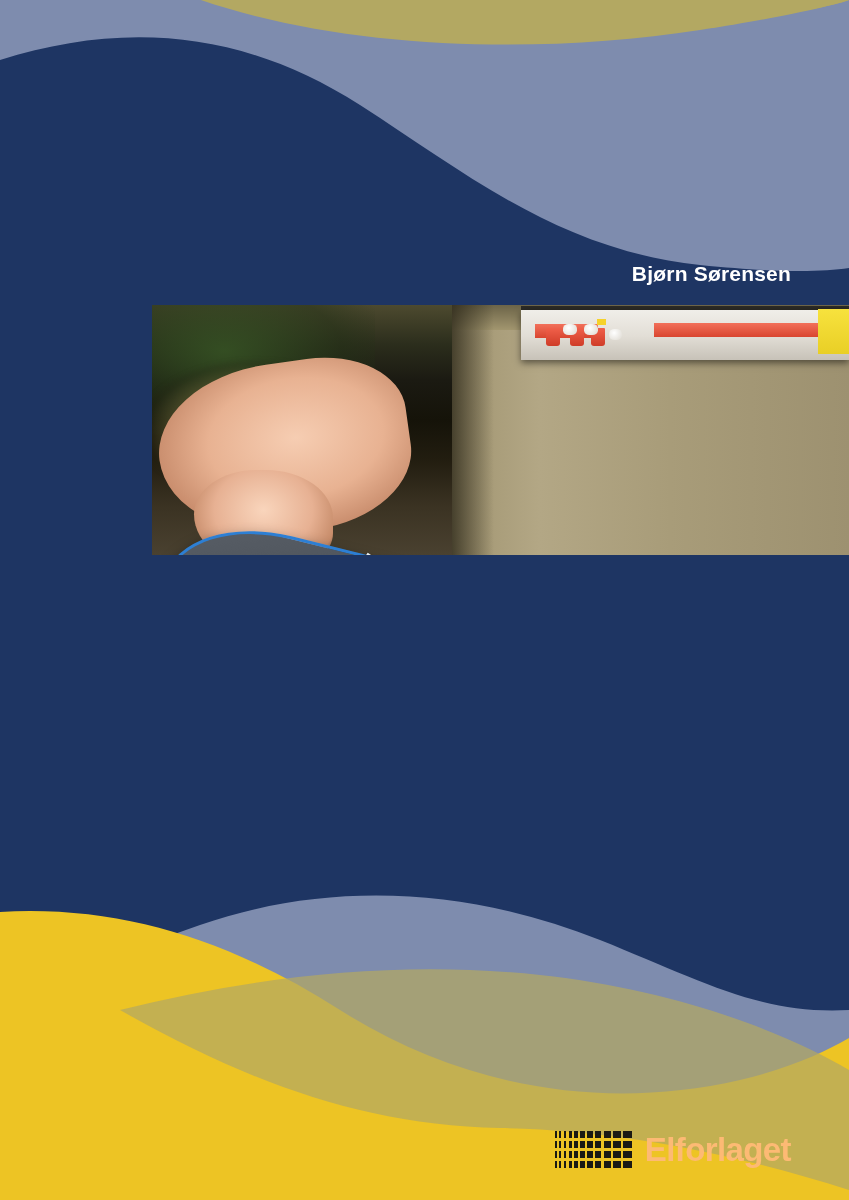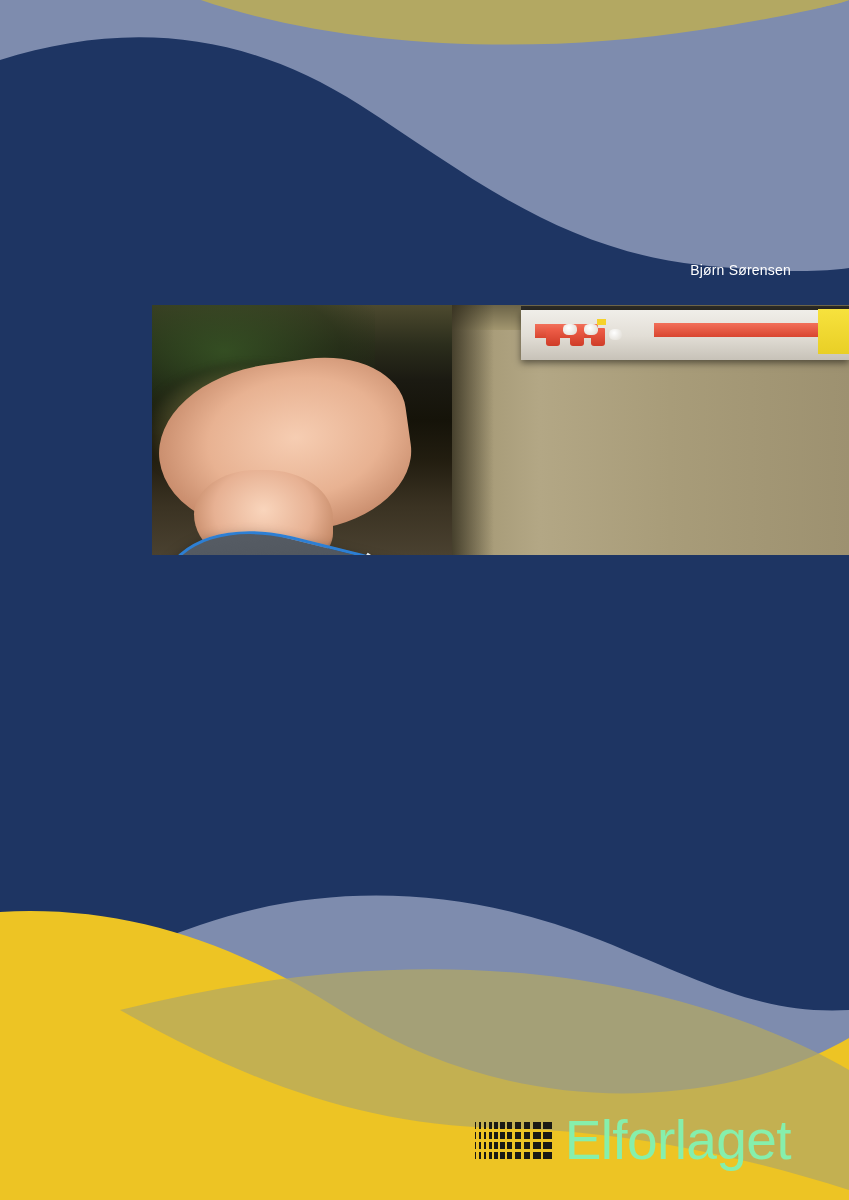--- a/index.html
+++ b/index.html
@@ -29,8 +29,8 @@
     right: 58px;
     top: 262px;
     color: #ffffff;
-    font-size: 14px;
-    font-weight: 400;
+    font-size: 21px;
+    font-weight: 700;
     letter-spacing: 0.2px;
     font-family: "Liberation Sans", sans-serif;
     white-space: nowrap;

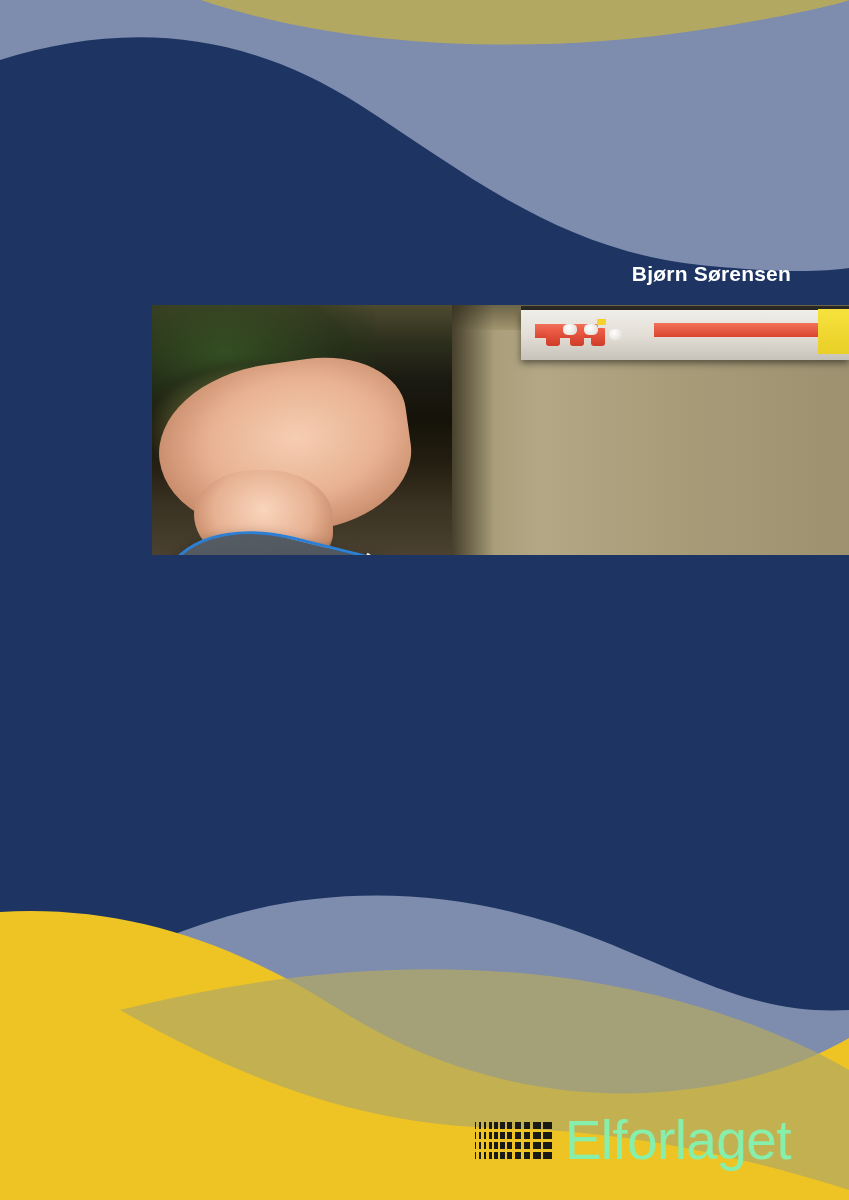--- a/index.html
+++ b/index.html
@@ -174,9 +174,9 @@
     height: 7px;
   }
   .logo-word {
-    color: #86efac;
-    font-size: 55px;
-    font-weight: 400;
+    color: #fdba74;
+    font-size: 33px;
+    font-weight: 700;
     letter-spacing: -0.6px;
     font-family: "Liberation Sans", sans-serif;
     line-height: 1;

